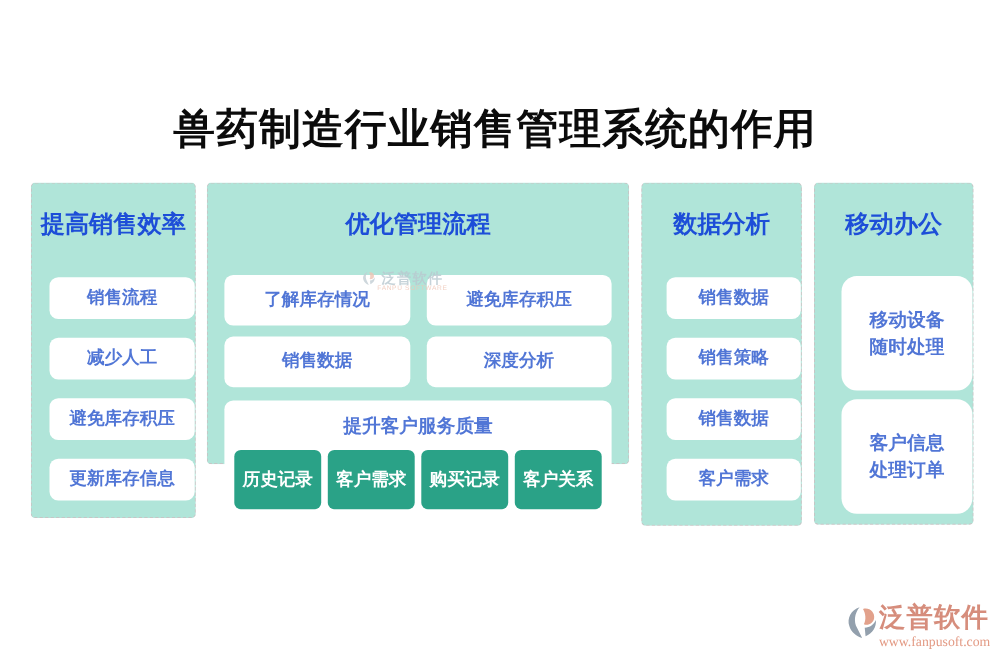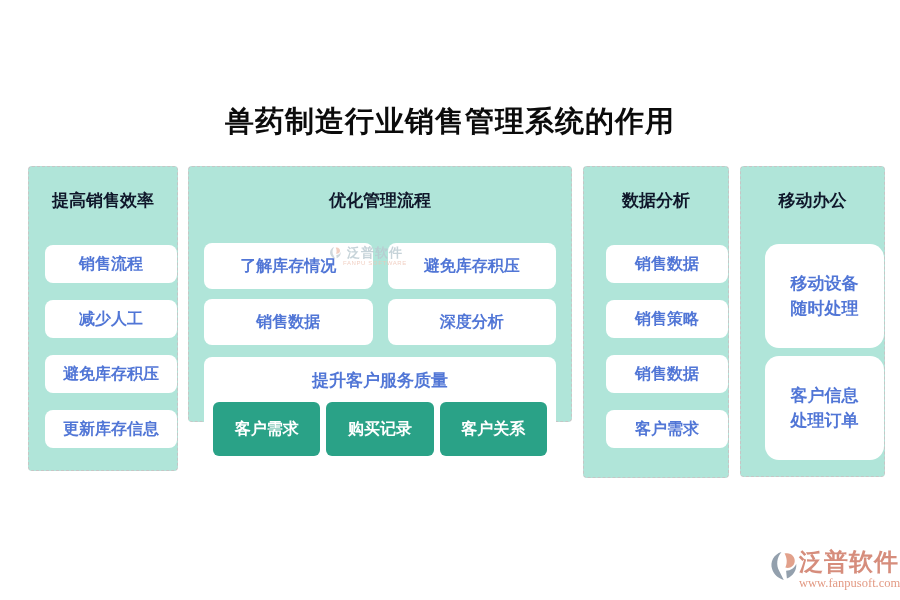--- a/index.html
+++ b/index.html
@@ -9,8 +9,8 @@
     font-family:"Liberation Sans","DejaVu Sans",sans-serif;
   }
   .page-title{
-    position:absolute;top:102px;left:0;width:900px;
-    text-align:center;font-size:29px;font-weight:bold;color:#0b0b0b;
+    position:absolute;top:92px;left:0;width:900px;
+    text-align:center;font-size:38px;font-weight:bold;color:#0b0b0b;
     letter-spacing:1px;
   }
   .col{

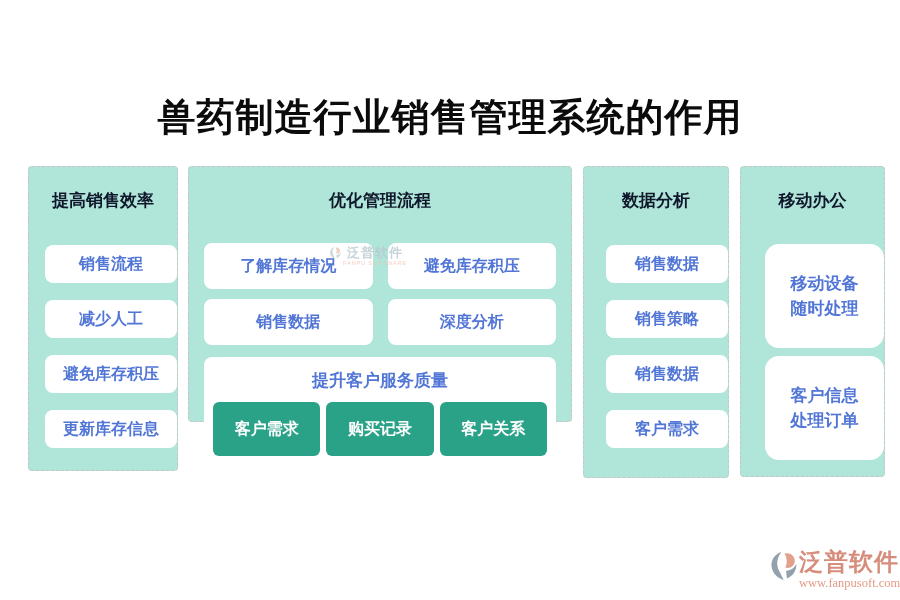--- a/index.html
+++ b/index.html
@@ -24,7 +24,7 @@
   #col4{left:740px;width:145px;height:311px;}
   .col-header{
     display:block;text-align:center;margin-top:22px;
-    font-size:17px;font-weight:bold;color:#0f172a;
+    font-size:22px;font-weight:bold;color:#1d4ed8;
   }
   .cards-v{display:flex;flex-direction:column;align-items:flex-end;gap:17px;margin-top:33px;}
   .card{

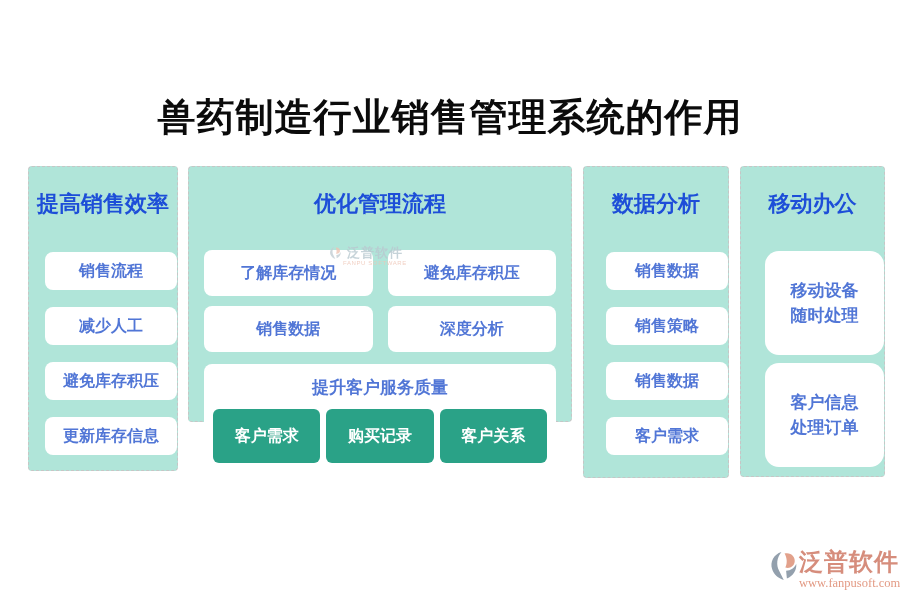--- a/index.html
+++ b/index.html
@@ -104,6 +104,7 @@
   <div class="subpanel">
     <span class="subpanel-title">提升客户服务质量</span>
     <div class="btn-row">
+        <div class="btn">历史记录</div>
         <div class="btn">客户需求</div>
         <div class="btn">购买记录</div>
         <div class="btn">客户关系</div>

